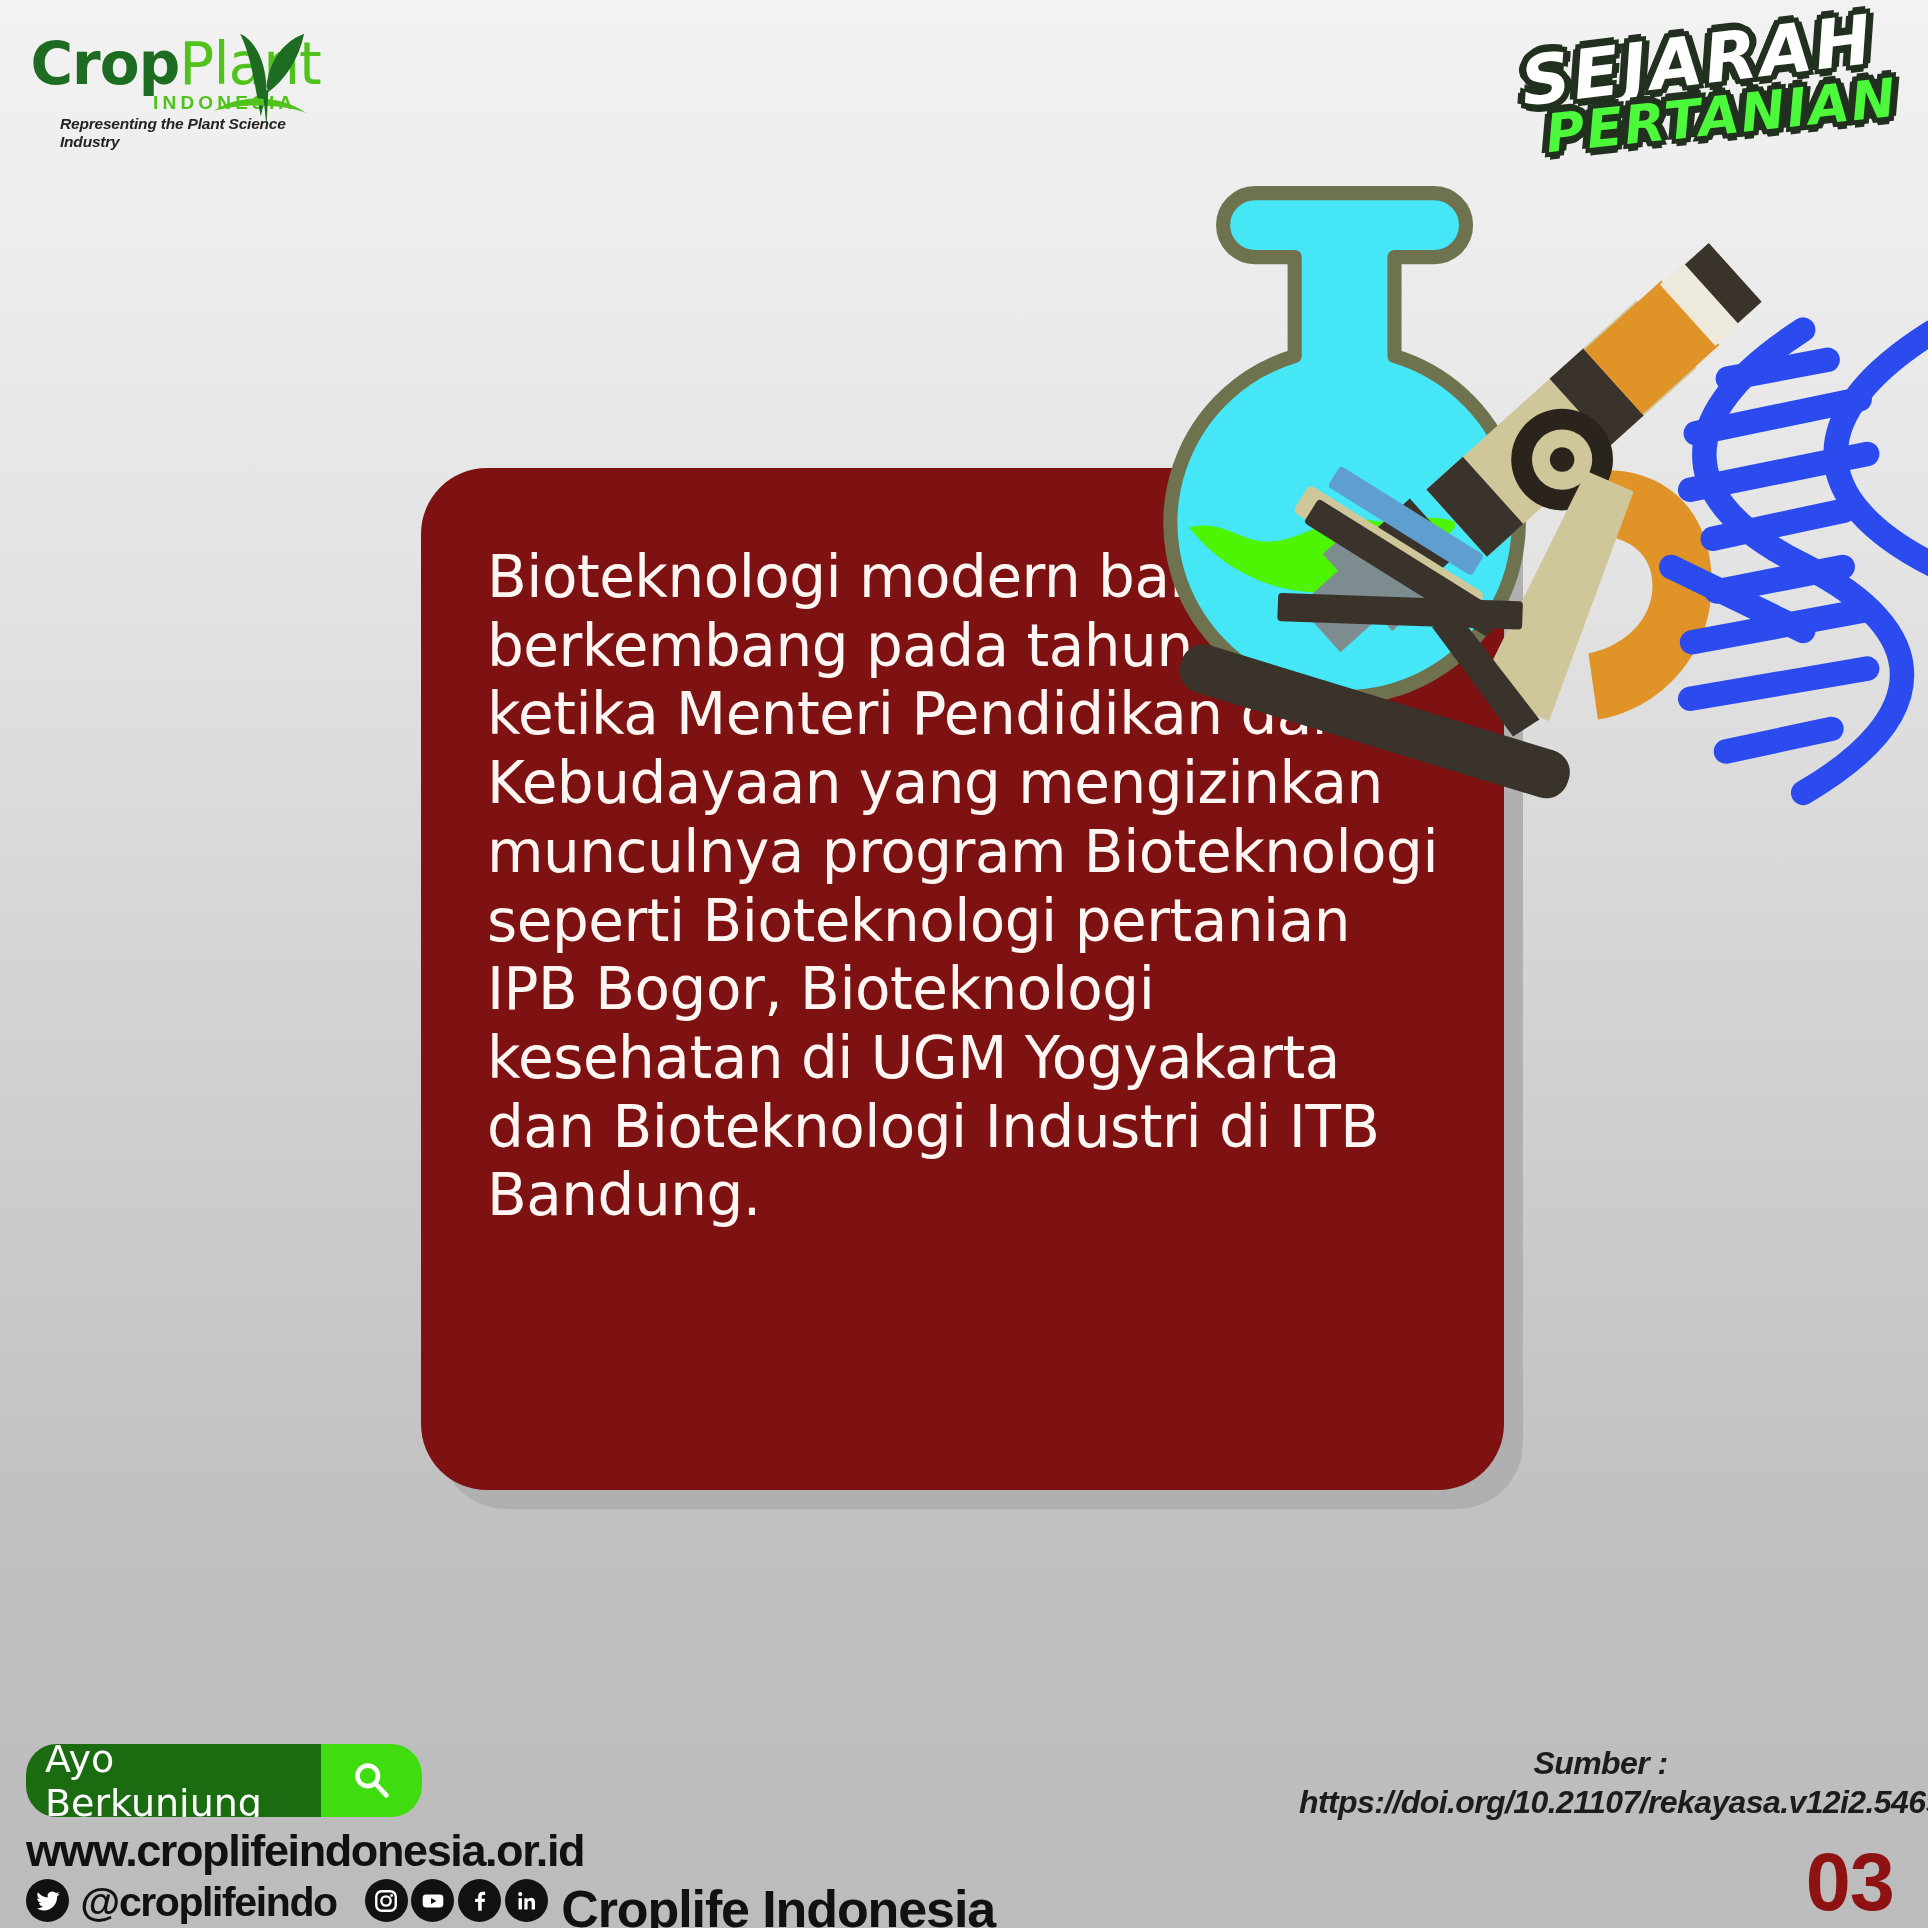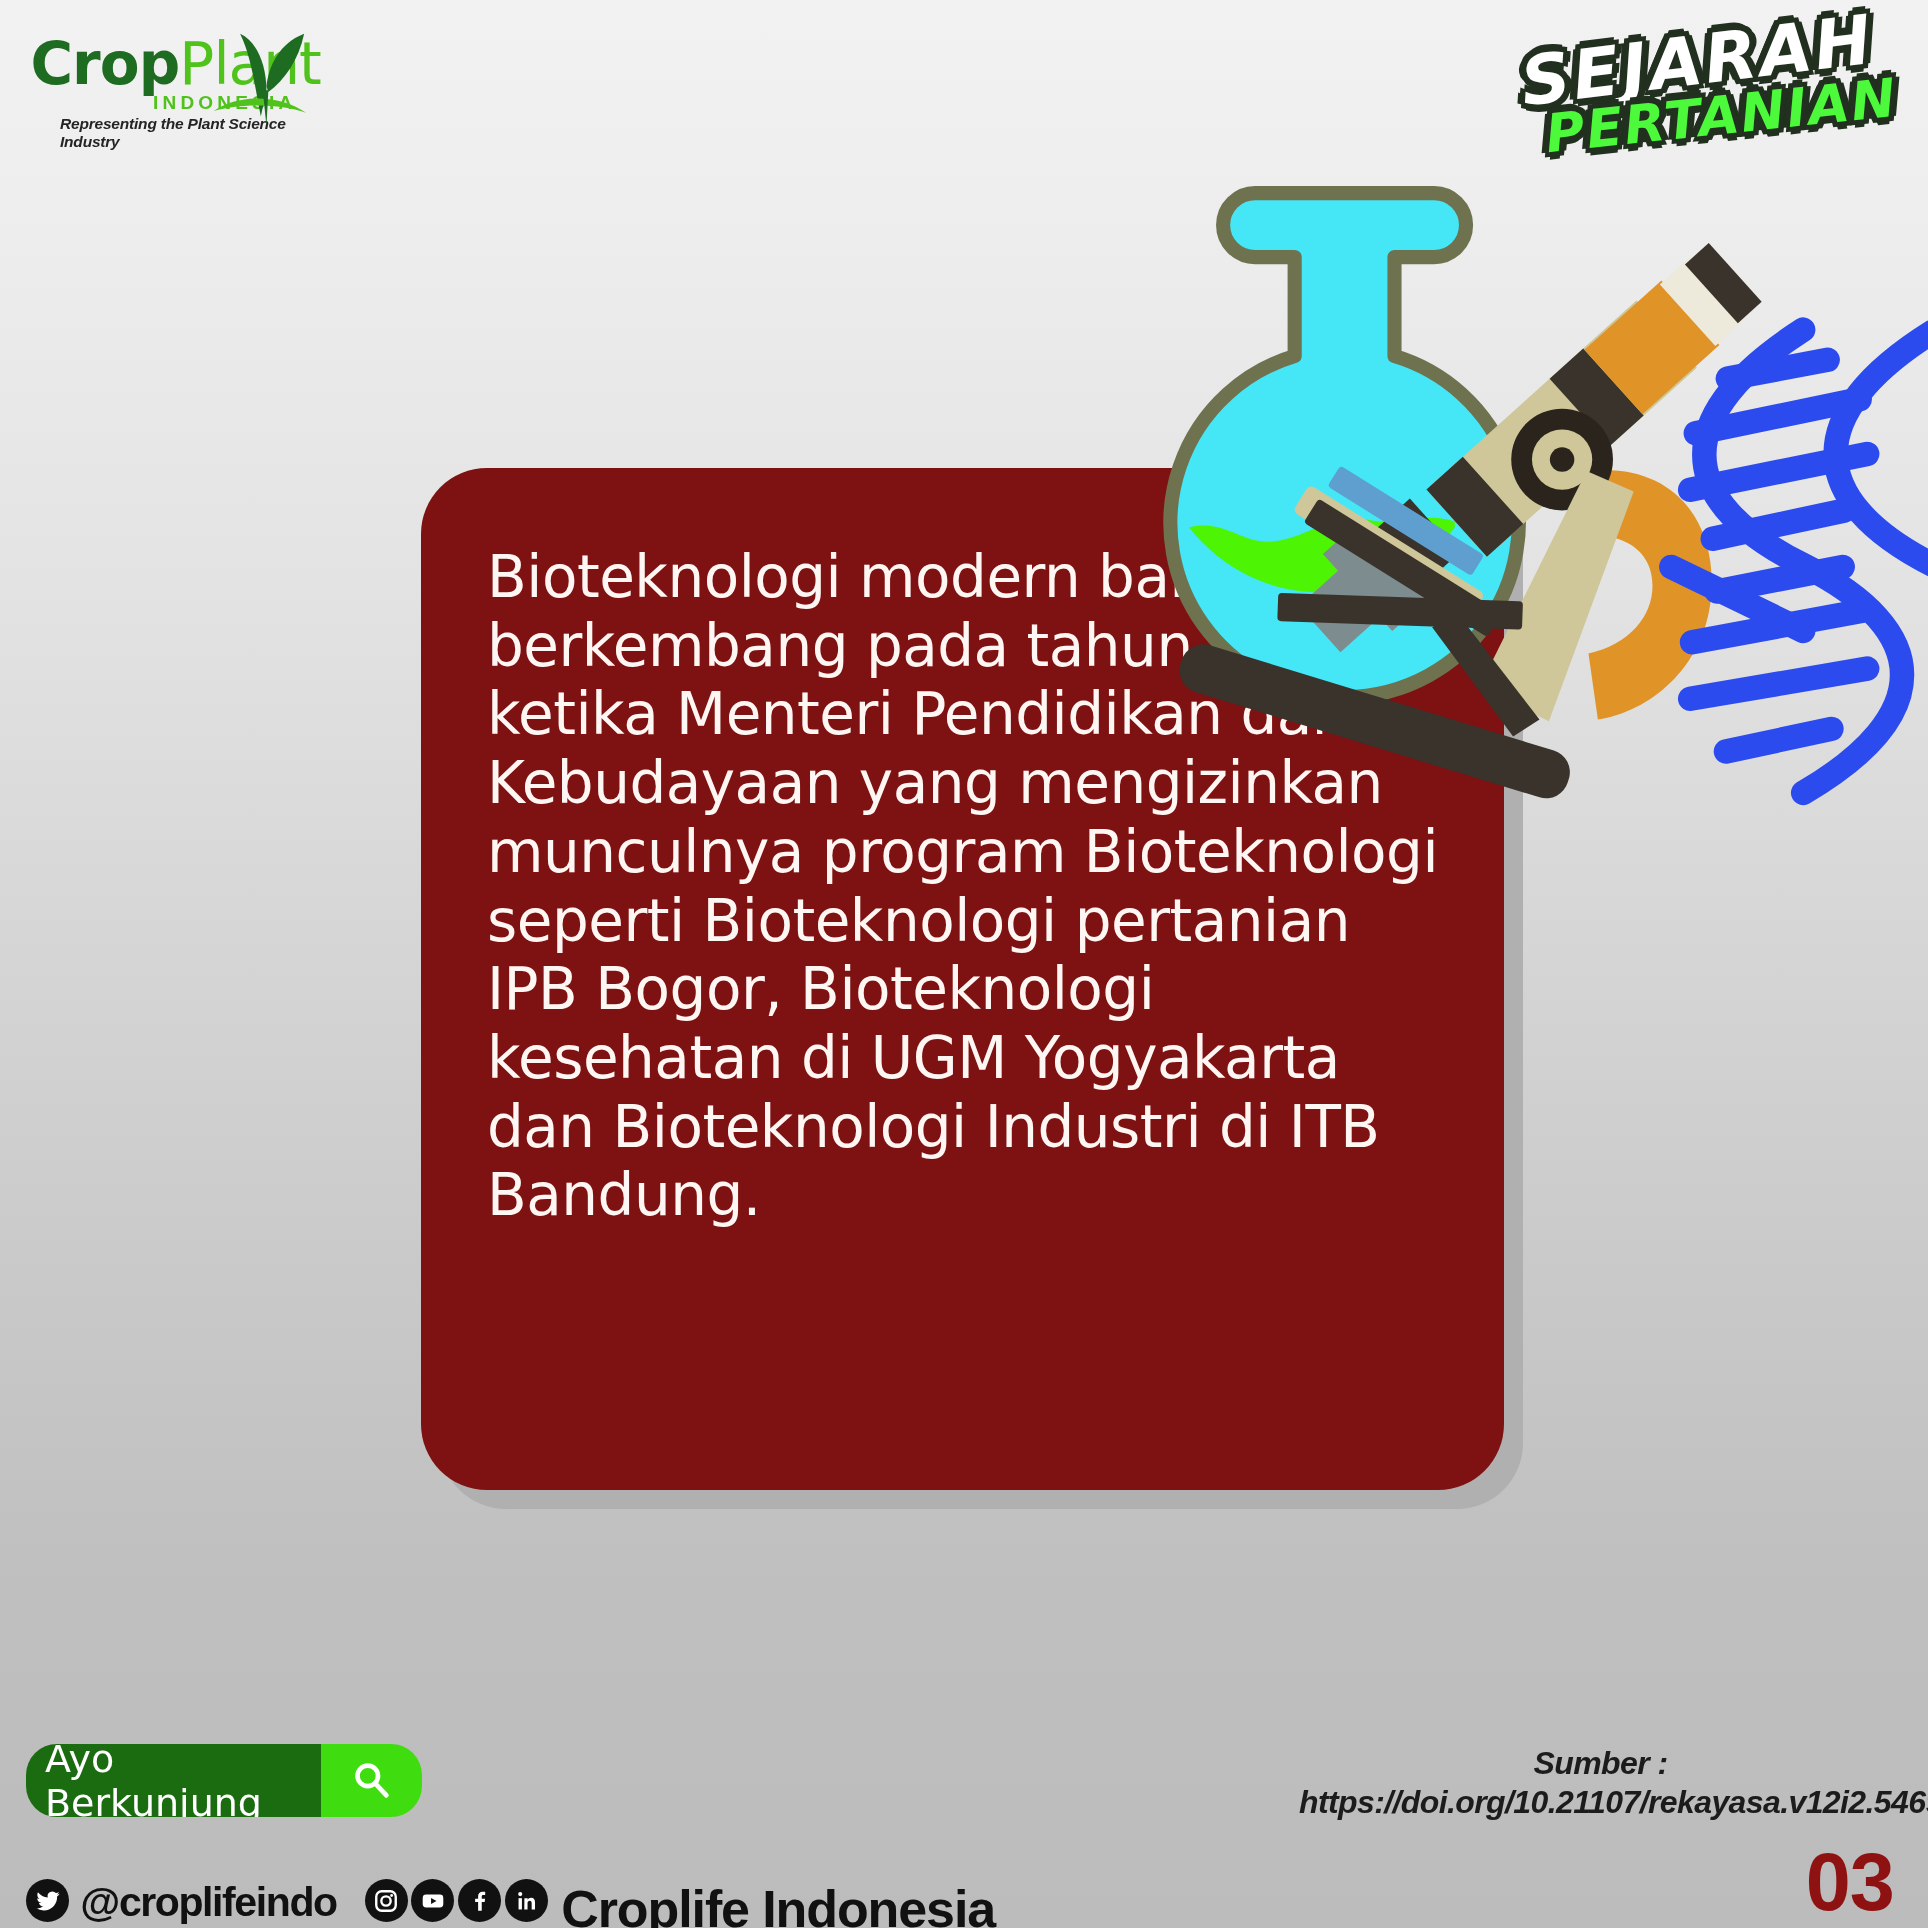--- a/index.html
+++ b/index.html
@@ -172,6 +172,7 @@
     </div>
   </div>
 
+  <div class="site">www.croplifeindonesia.or.id</div>
 
   <div class="social">
     <span class="sbadge">

